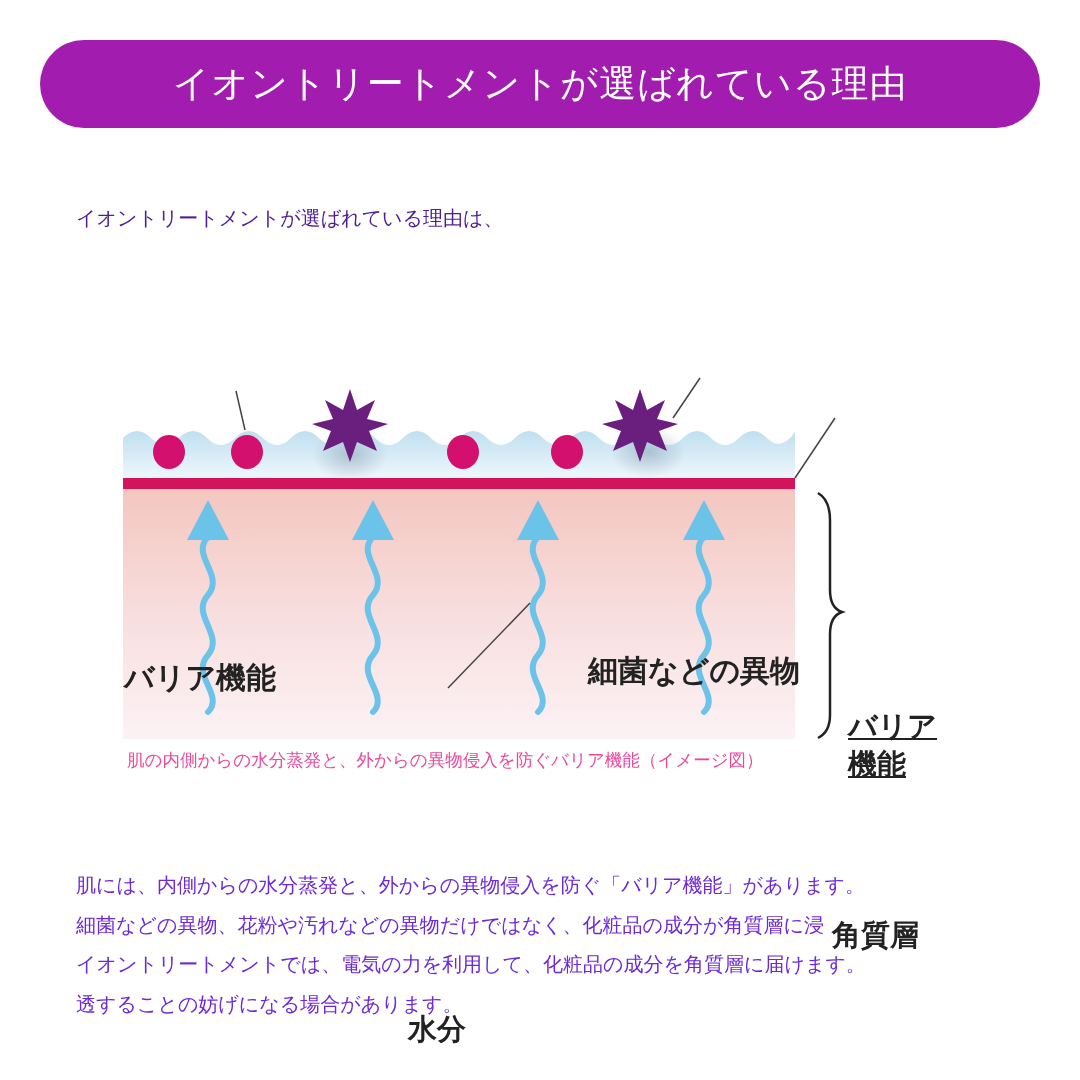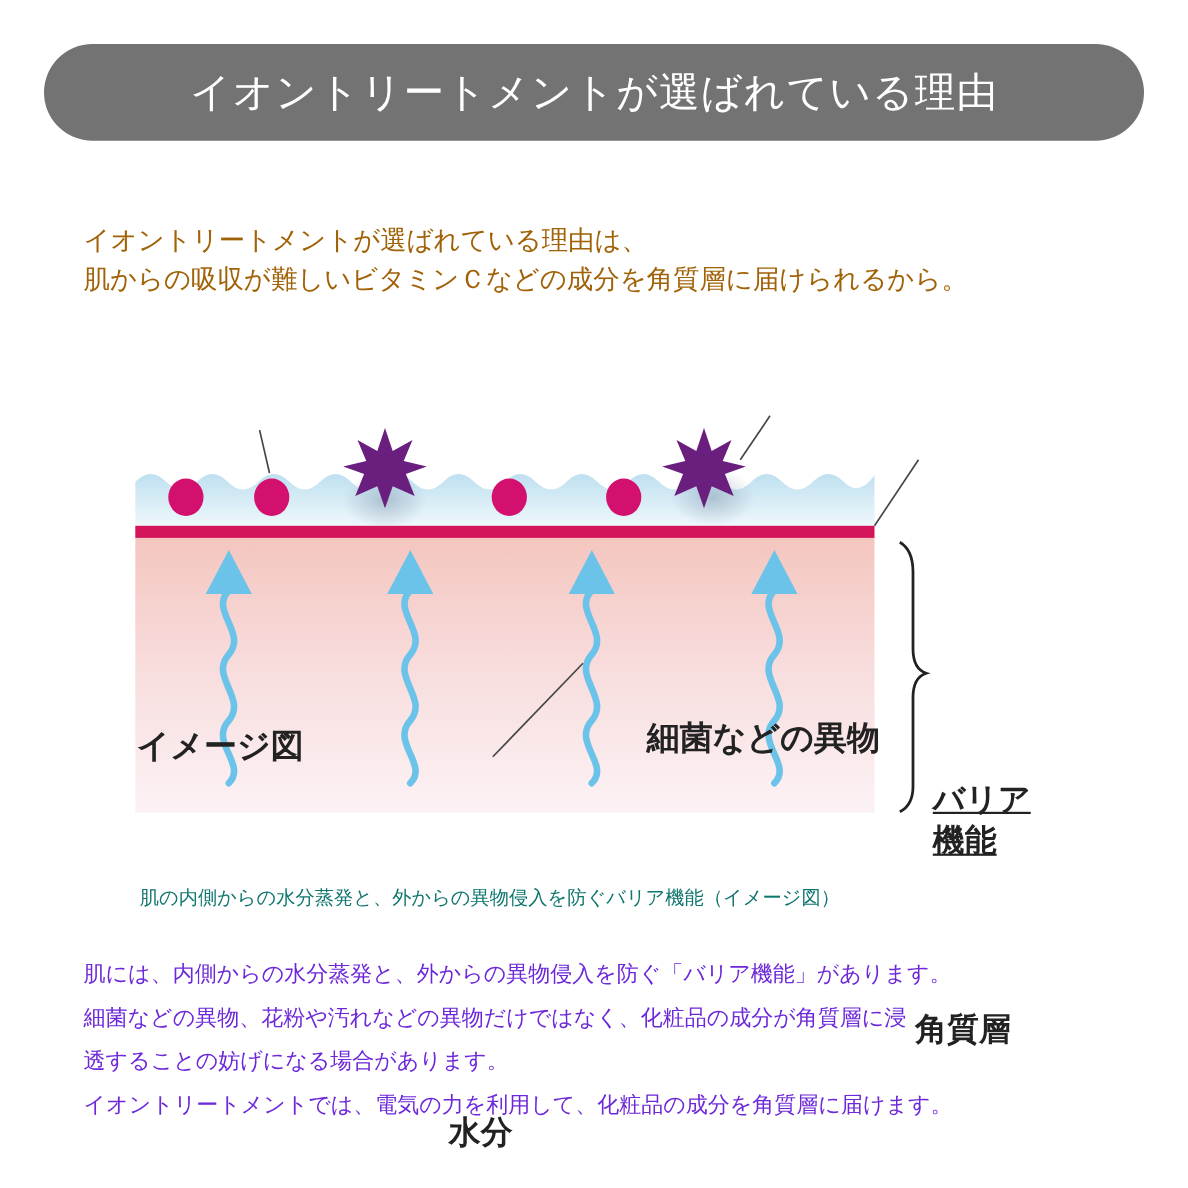--- a/index.html
+++ b/index.html
@@ -6,7 +6,7 @@
   body { width:1080px; height:1080px; position:relative; overflow:hidden;
          font-family:"DejaVu Sans", "Liberation Sans", sans-serif; color:#2b2b2b; }
   .banner { position:absolute; left:40px; top:40px; width:1000px; height:88px;
-            background:#737373; border-radius:44px; display:flex; align-items:center; justify-content:center; }
+            background:#a21caf; border-radius:44px; display:flex; align-items:center; justify-content:center; }
   .banner-title { color:#ffffff; font-family:"DejaVu Serif", "Liberation Serif", serif;
                   font-size:37px; letter-spacing:1px; }
   .intro { position:absolute; left:76px; top:200px; font-size:24px; line-height:36px; color:#a16207; }

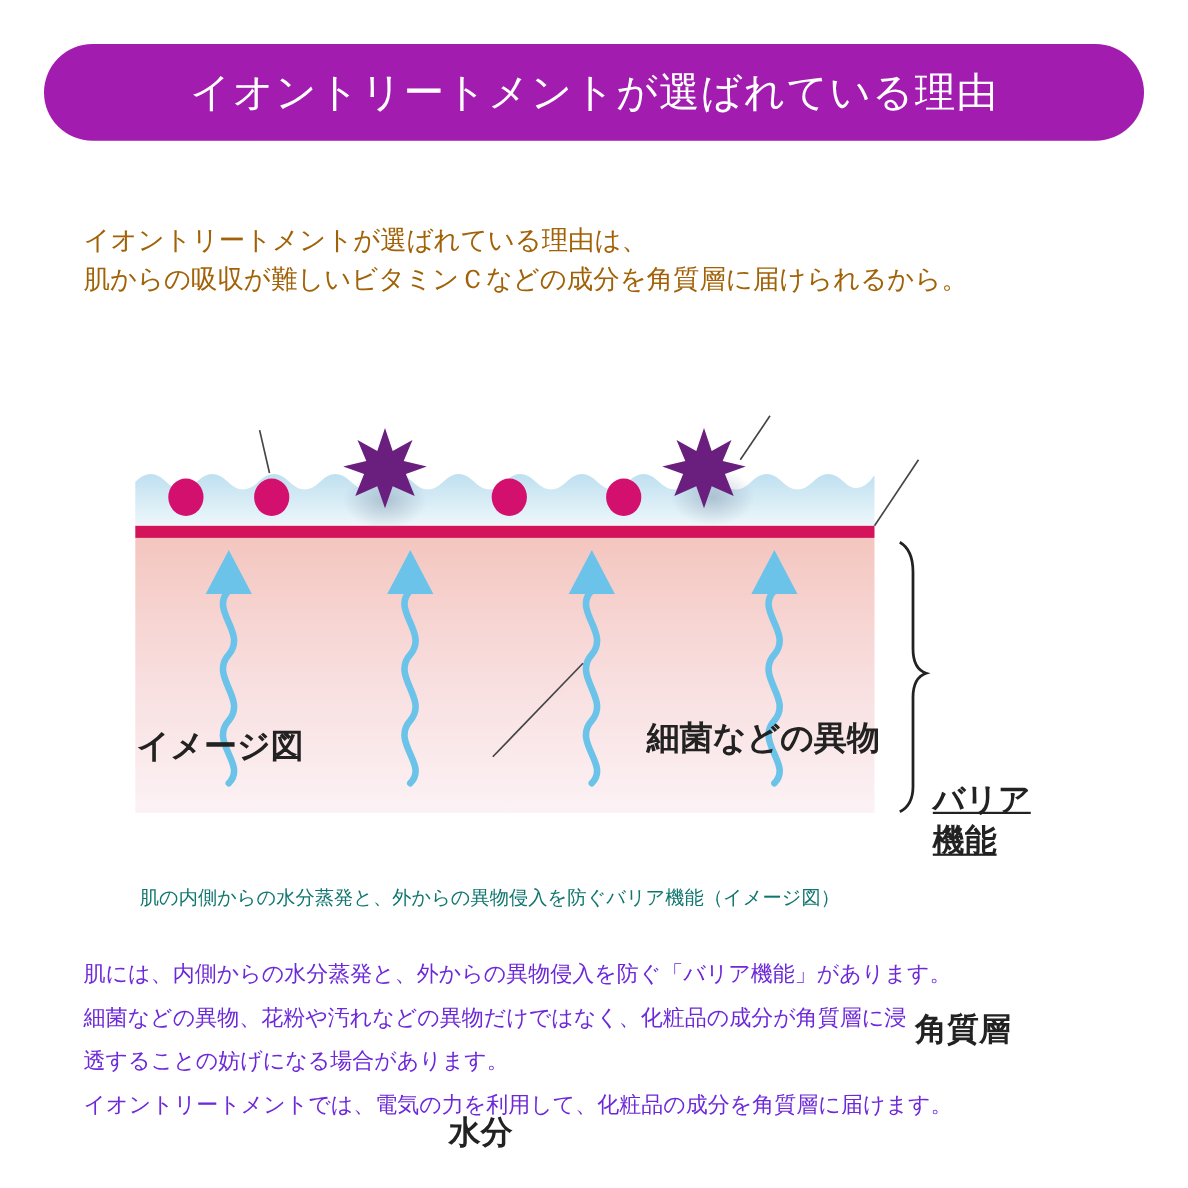--- a/index.html
+++ b/index.html
@@ -9,7 +9,7 @@
             background:#a21caf; border-radius:44px; display:flex; align-items:center; justify-content:center; }
   .banner-title { color:#ffffff; font-family:"DejaVu Serif", "Liberation Serif", serif;
                   font-size:37px; letter-spacing:1px; }
-  .intro { position:absolute; left:76px; top:200px; font-size:24px; line-height:36px; color:#a16207; }
+  .intro { position:absolute; left:76px; top:200px; font-size:20px; line-height:36px; color:#4c1d95; }
   .intro div { white-space:nowrap; }
   .diagram { position:absolute; left:0; top:320px; width:1080px; height:440px; }
   .lbl { position:absolute; font-weight:bold; color:#222; white-space:nowrap; }

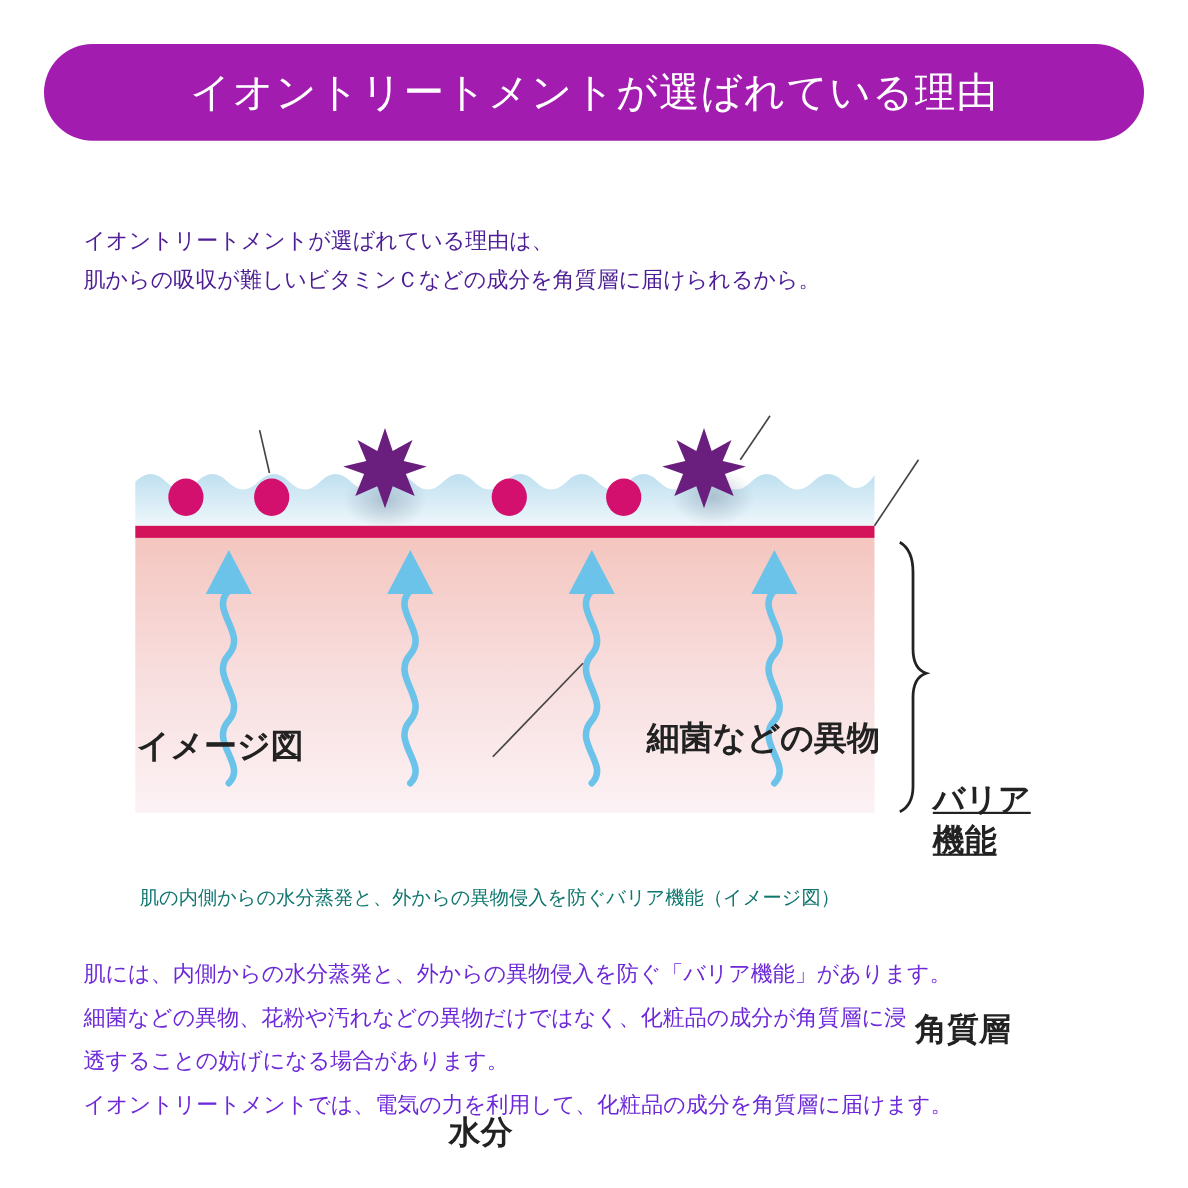--- a/index.html
+++ b/index.html
@@ -26,7 +26,6 @@
 
 <div class="intro">
   <div>イオントリートメントが選ばれている理由は、</div>
-  <div>肌からの吸収が難しいビタミンＣなどの成分を角質層に届けられるから。</div>
 </div>
 
 <div class="diagram">

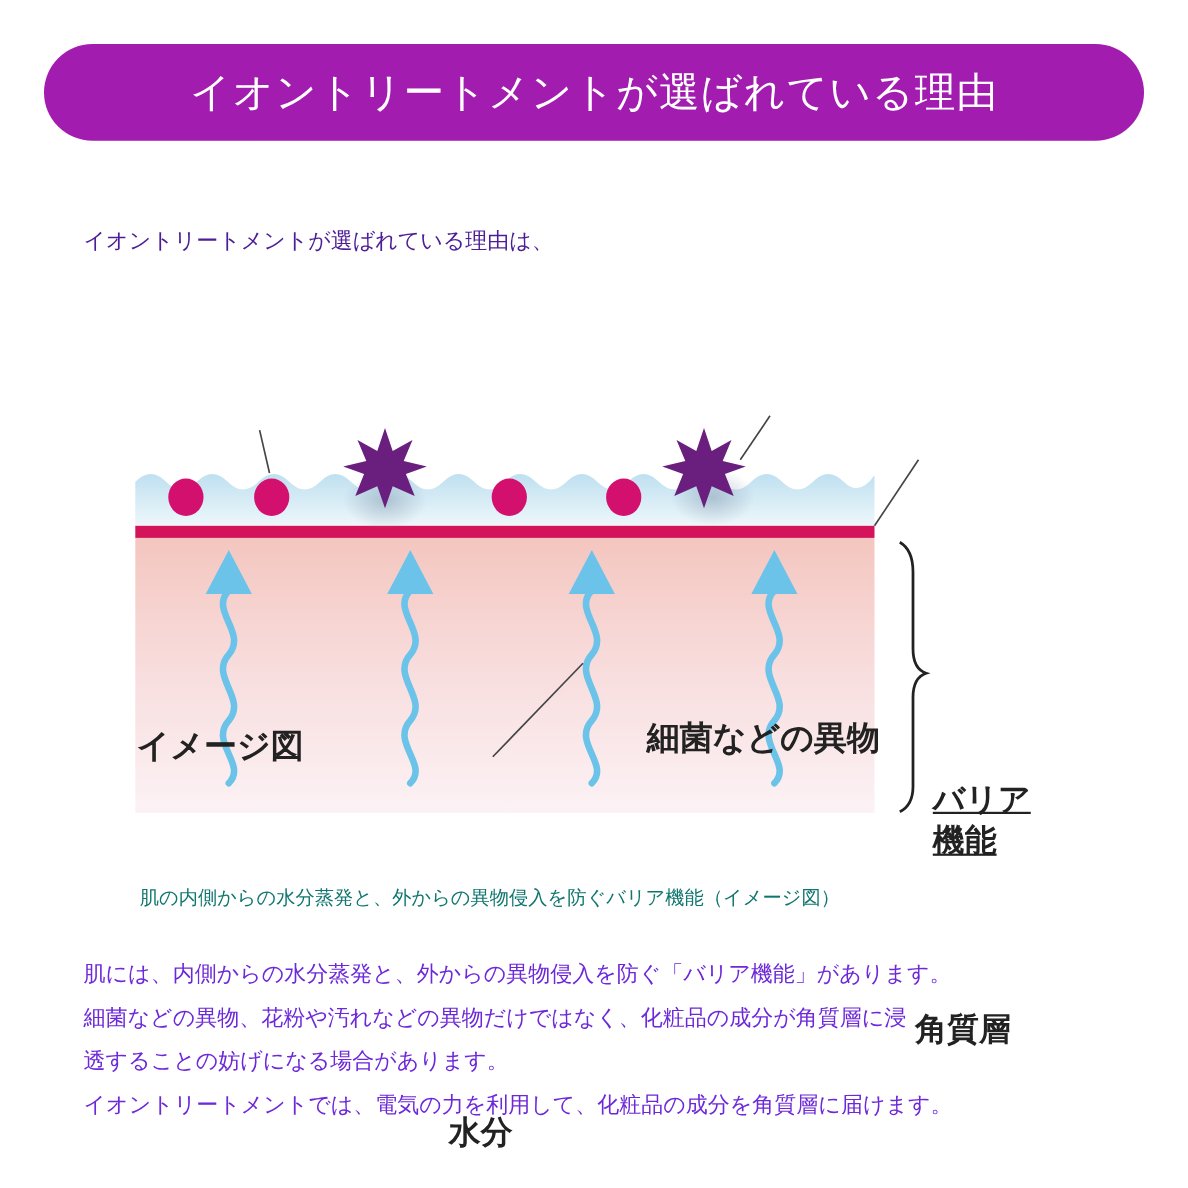--- a/index.html
+++ b/index.html
@@ -95,7 +95,7 @@
     <path d="M818,493 Q830,500 830,520 L830,590 Q830,608 842,612 Q830,616 830,634 L830,715 Q830,732 818,738" fill="none" stroke="#222" stroke-width="2.5"></path>
   </svg>
 
-  <div class="lbl" style="left:124px; top:338px; font-size:30px;">イメージ図</div>
+  <div class="lbl" style="left:124px; top:338px; font-size:30px;">バリア機能</div>
   <div class="lbl" style="left:556px; top:331px; font-size:30px;margin-left:32px;">細菌などの異物</div>
   <div class="lbl" style="left:848px; top:387px; font-size:29px; line-height:38px;text-decoration:underline;">
     <div>バリア</div>

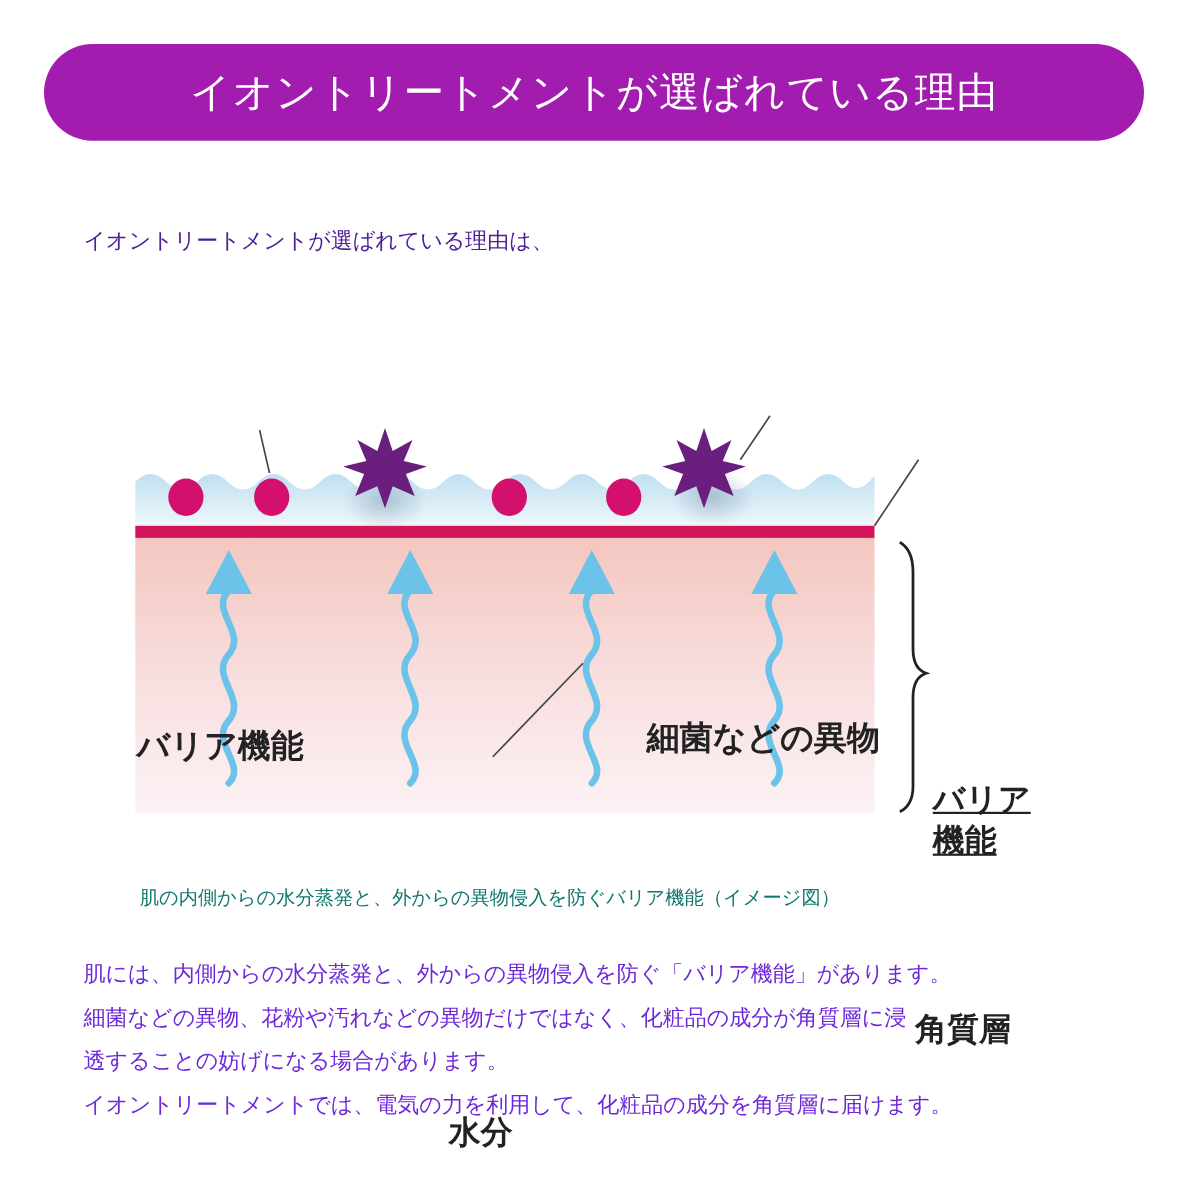--- a/index.html
+++ b/index.html
@@ -13,7 +13,7 @@
   .intro div { white-space:nowrap; }
   .diagram { position:absolute; left:0; top:320px; width:1080px; height:440px; }
   .lbl { position:absolute; font-weight:bold; color:#222; white-space:nowrap; }
-  .caption { position:absolute; left:127px; top:804px; font-size:17.5px; color:#0f766e; white-space:nowrap; }
+  .caption { position:absolute; left:127px; top:748px; font-size:17.5px; color:#ec4899; white-space:nowrap; }
   .body-text { position:absolute; left:76px; top:866px; font-size:20px; line-height:39.5px; color:#6d28d9; }
   .body-text div { white-space:nowrap; }
 </style>

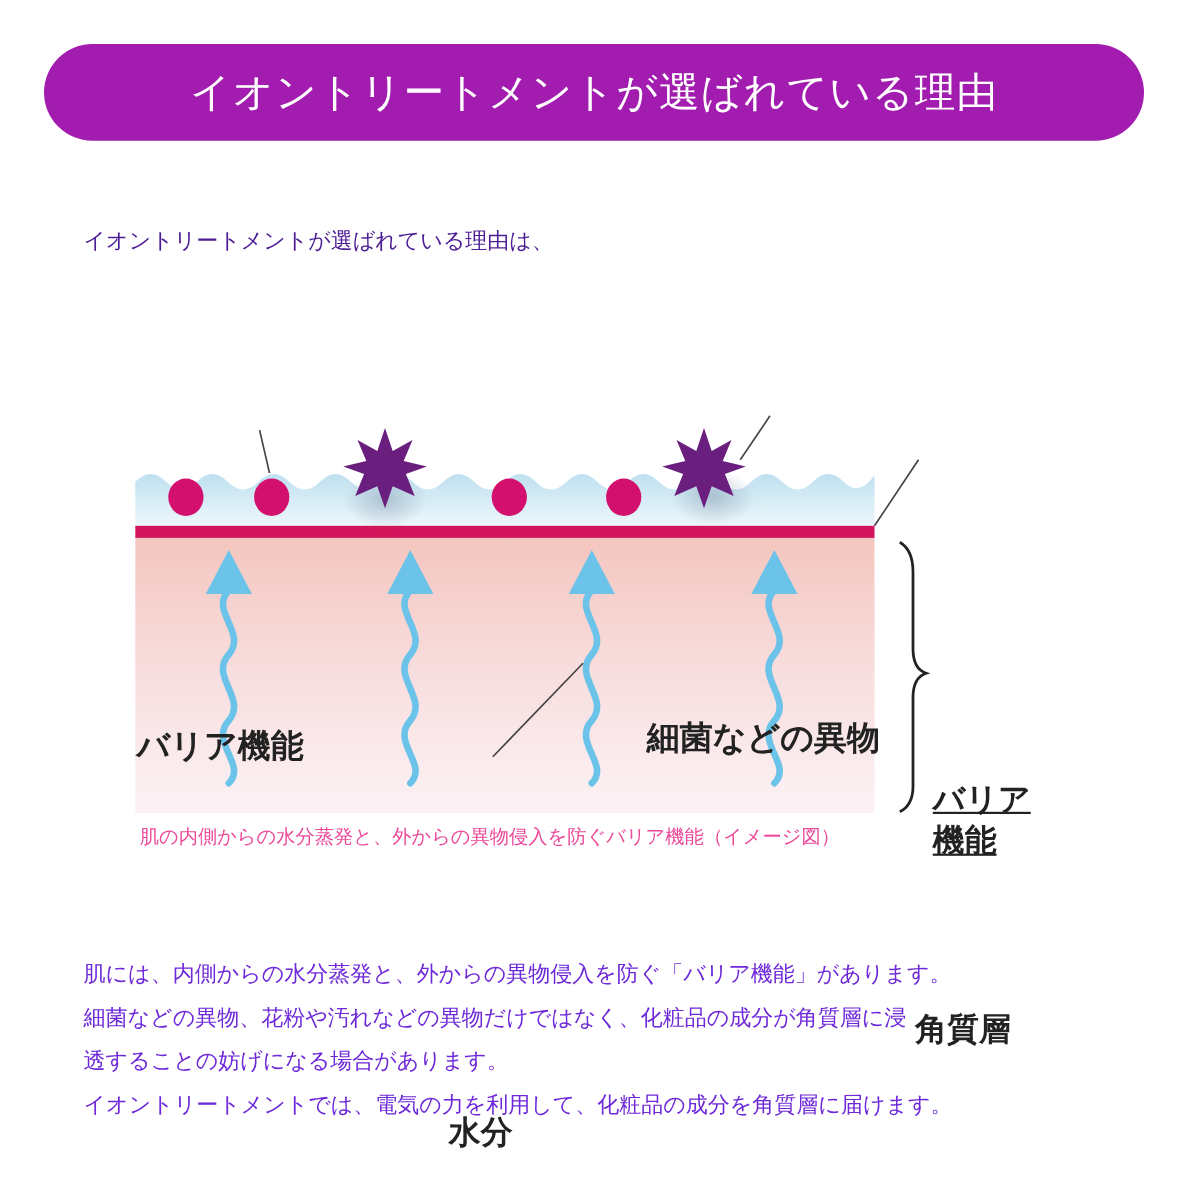--- a/index.html
+++ b/index.html
@@ -110,8 +110,8 @@
 <div class="body-text">
   <div>肌には、内側からの水分蒸発と、外からの異物侵入を防ぐ「バリア機能」があります。</div>
   <div>細菌などの異物、花粉や汚れなどの異物だけではなく、化粧品の成分が角質層に浸</div>
+  <div>イオントリートメントでは、電気の力を利用して、化粧品の成分を角質層に届けます。</div>
   <div>透することの妨げになる場合があります。</div>
-  <div>イオントリートメントでは、電気の力を利用して、化粧品の成分を角質層に届けます。</div>
 </div>
 
 </body></html>

